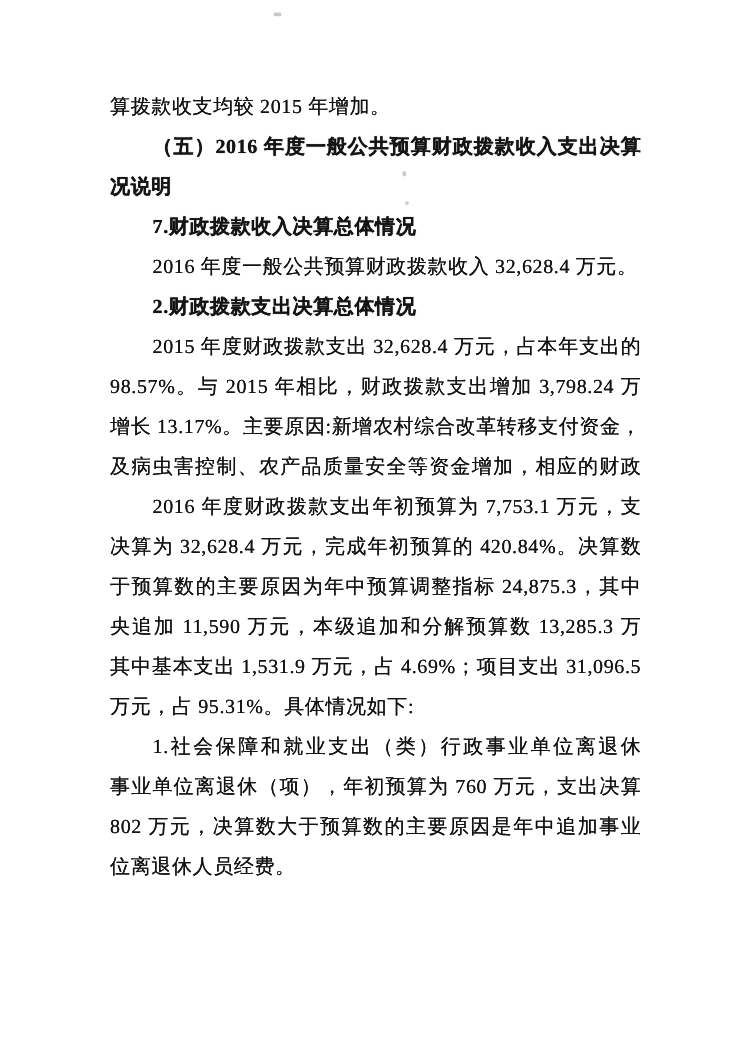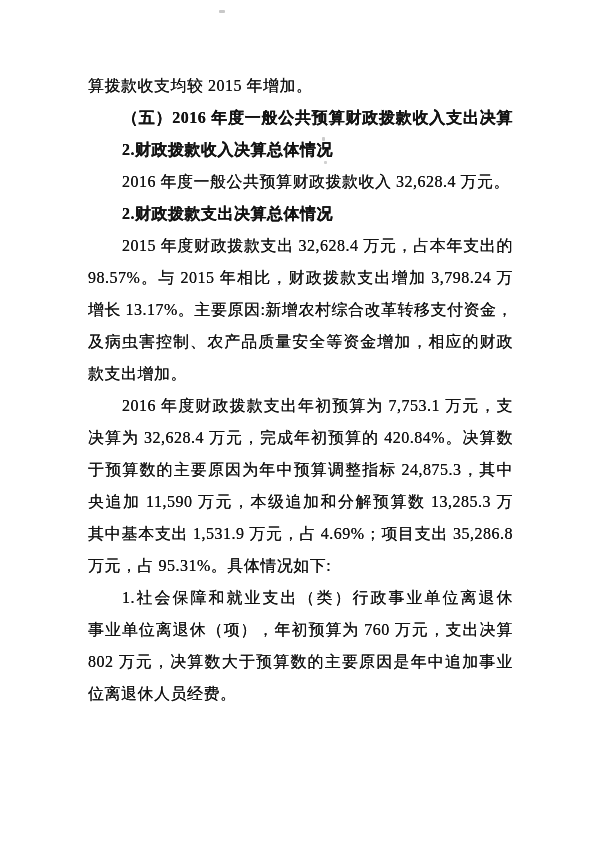--- a/index.html
+++ b/index.html
@@ -74,6 +74,7 @@
   <div class="text-block">
     <div class="line">算拨款收支均较 2015 年增加。</div>
     <div class="line bold indent fill">（五）2016 年度一般公共预算财政拨款收入支出决算情</div>
+    <div class="line bold">况说明</div>
     <div class="line bold indent">2.财政拨款收入决算总体情况</div>
     <div class="line indent">2016 年度一般公共预算财政拨款收入 32,628.4 万元。</div>
     <div class="line bold indent">2.财政拨款支出决算总体情况</div>

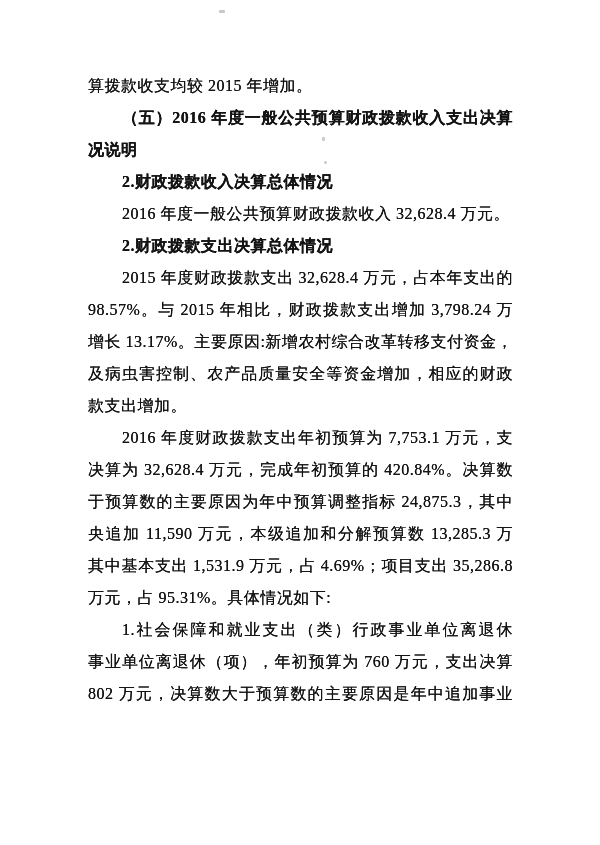--- a/index.html
+++ b/index.html
@@ -75,7 +75,7 @@
     <div class="line">算拨款收支均较 2015 年增加。</div>
     <div class="line bold indent fill">（五）2016 年度一般公共预算财政拨款收入支出决算情</div>
     <div class="line bold">况说明</div>
-    <div class="line bold indent">2.财政拨款收入决算总体情况</div>
+    <div class="line bold indent">7.财政拨款收入决算总体情况</div>
     <div class="line indent">2016 年度一般公共预算财政拨款收入 32,628.4 万元。</div>
     <div class="line bold indent">2.财政拨款支出决算总体情况</div>
     <div class="line indent fill">2015 年度财政拨款支出 32,628.4 万元，占本年支出的</div>

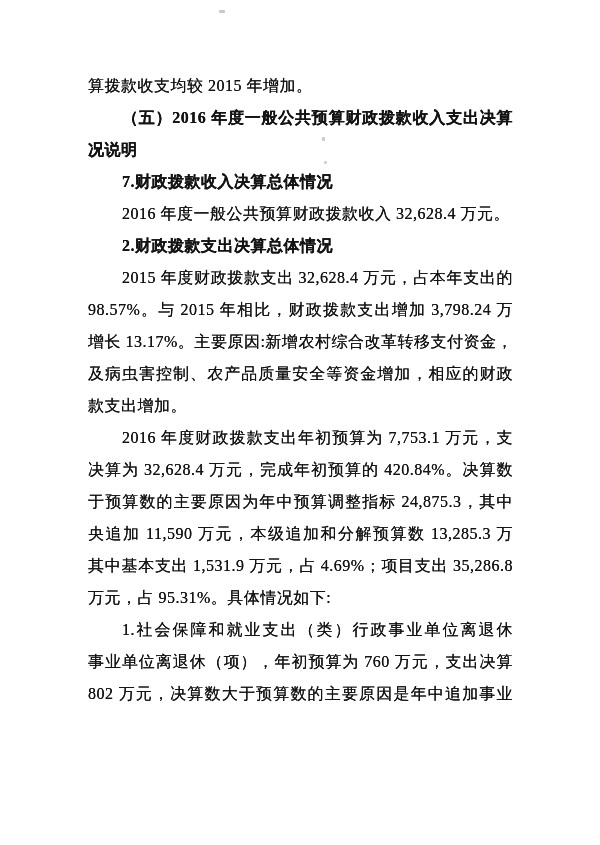--- a/index.html
+++ b/index.html
@@ -82,7 +82,6 @@
     <div class="line fill">98.57%。与 2015 年相比，财政拨款支出增加 3,798.24 万元，</div>
     <div class="line fill">增长 13.17%。主要原因:新增农村综合改革转移支付资金，</div>
     <div class="line fill">及病虫害控制、农产品质量安全等资金增加，相应的财政拨</div>
-    <div class="line">款支出增加。</div>
     <div class="line indent fill">2016 年度财政拨款支出年初预算为 7,753.1 万元，支出</div>
     <div class="line fill">决算为 32,628.4 万元，完成年初预算的 420.84%。决算数大</div>
     <div class="line fill">于预算数的主要原因为年中预算调整指标 24,875.3，其中中</div>

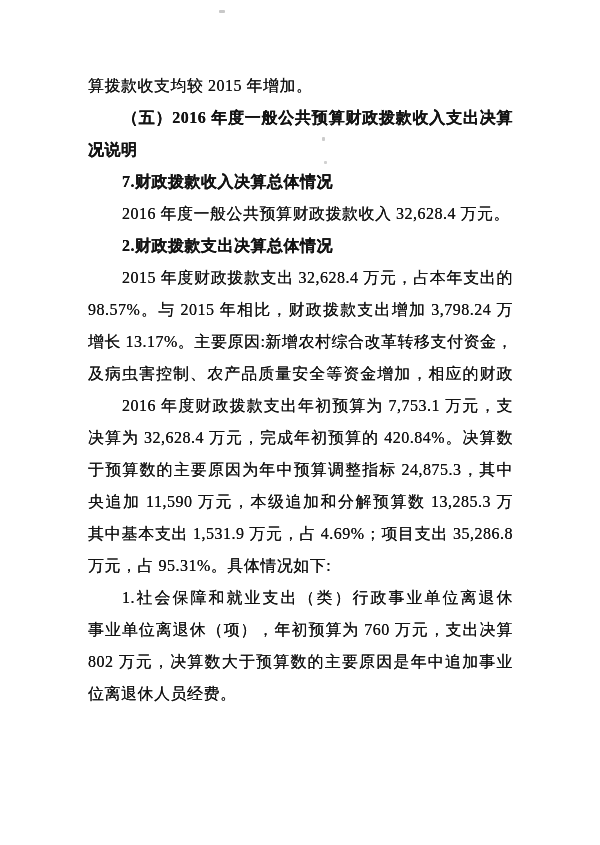--- a/index.html
+++ b/index.html
@@ -86,7 +86,7 @@
     <div class="line fill">决算为 32,628.4 万元，完成年初预算的 420.84%。决算数大</div>
     <div class="line fill">于预算数的主要原因为年中预算调整指标 24,875.3，其中中</div>
     <div class="line fill">央追加 11,590 万元，本级追加和分解预算数 13,285.3 万元。</div>
-    <div class="line fill">其中基本支出 1,531.9 万元，占 4.69%；项目支出 35,286.8</div>
+    <div class="line fill">其中基本支出 1,531.9 万元，占 4.69%；项目支出 31,096.5</div>
     <div class="line">万元，占 95.31%。具体情况如下:</div>
     <div class="line indent fill">1.社会保障和就业支出（类）行政事业单位离退休（款）</div>
     <div class="line fill">事业单位离退休（项），年初预算为 760 万元，支出决算为</div>

